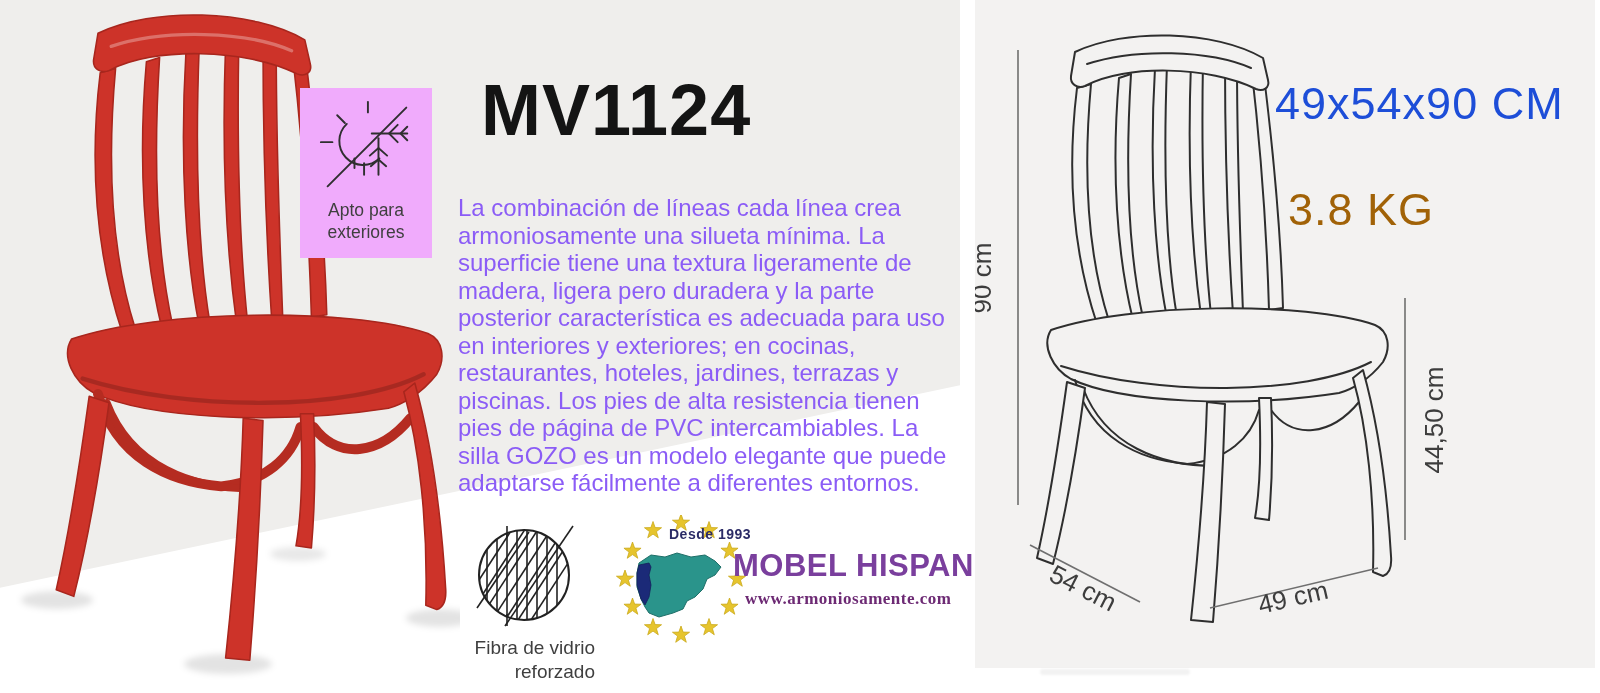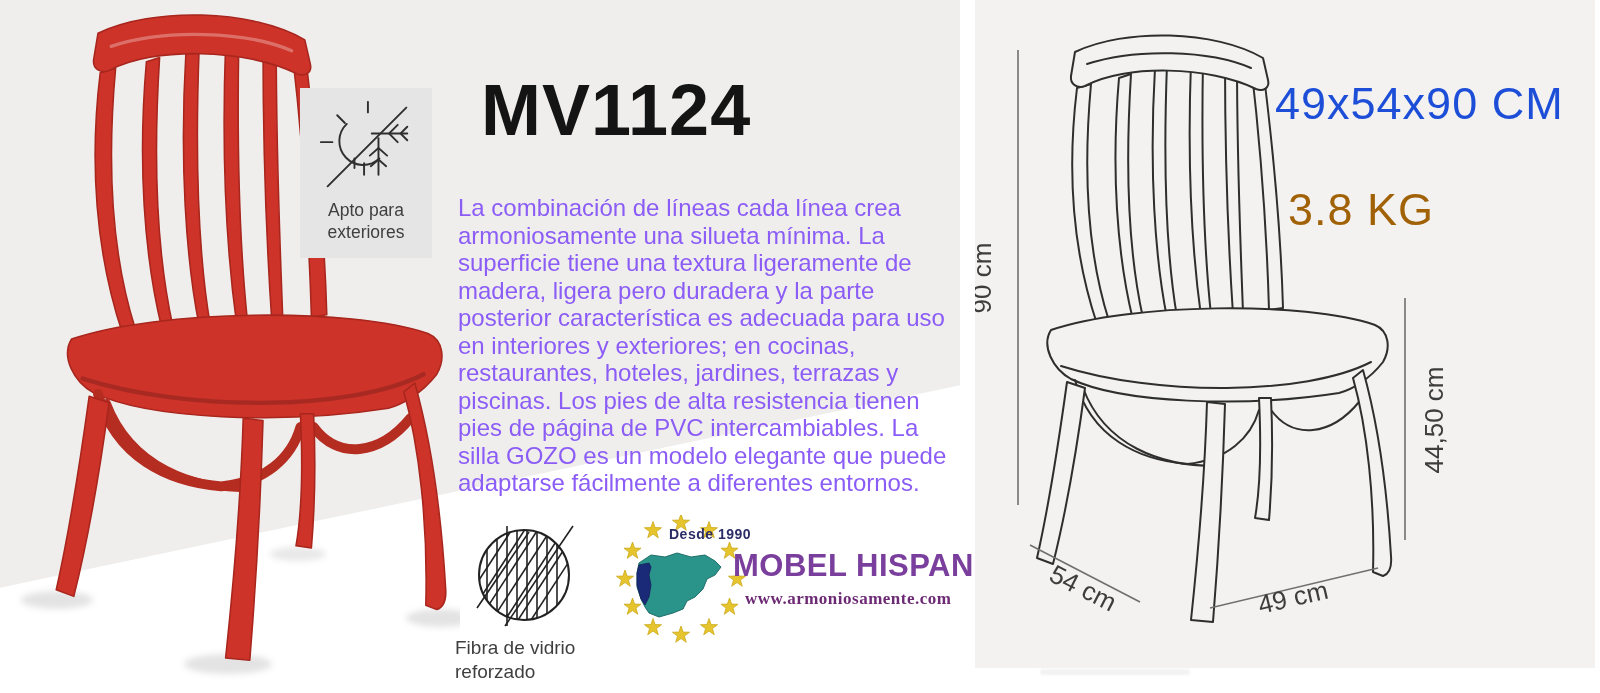--- a/index.html
+++ b/index.html
@@ -11,7 +11,7 @@
          clip-path:polygon(0 84.8%,100% 55.6%,100% 100%,0 100%);}
   .chair-photo{position:absolute;left:0;top:0;}
   
-  .badge-card{position:absolute;left:300px;top:88px;width:132px;height:170px;background:#e5e5e5;
+  .badge-card{position:absolute;left:300px;top:88px;width:132px;height:170px;background:#f0abfc;
          display:flex;flex-direction:column;align-items:center;justify-content:flex-start;padding-top:8px;box-sizing:border-box;}
   .badge-label{font-size:17.5px;line-height:1.25;color:#3f3f3f;text-align:center;width:110px;margin-top:4px;}
   

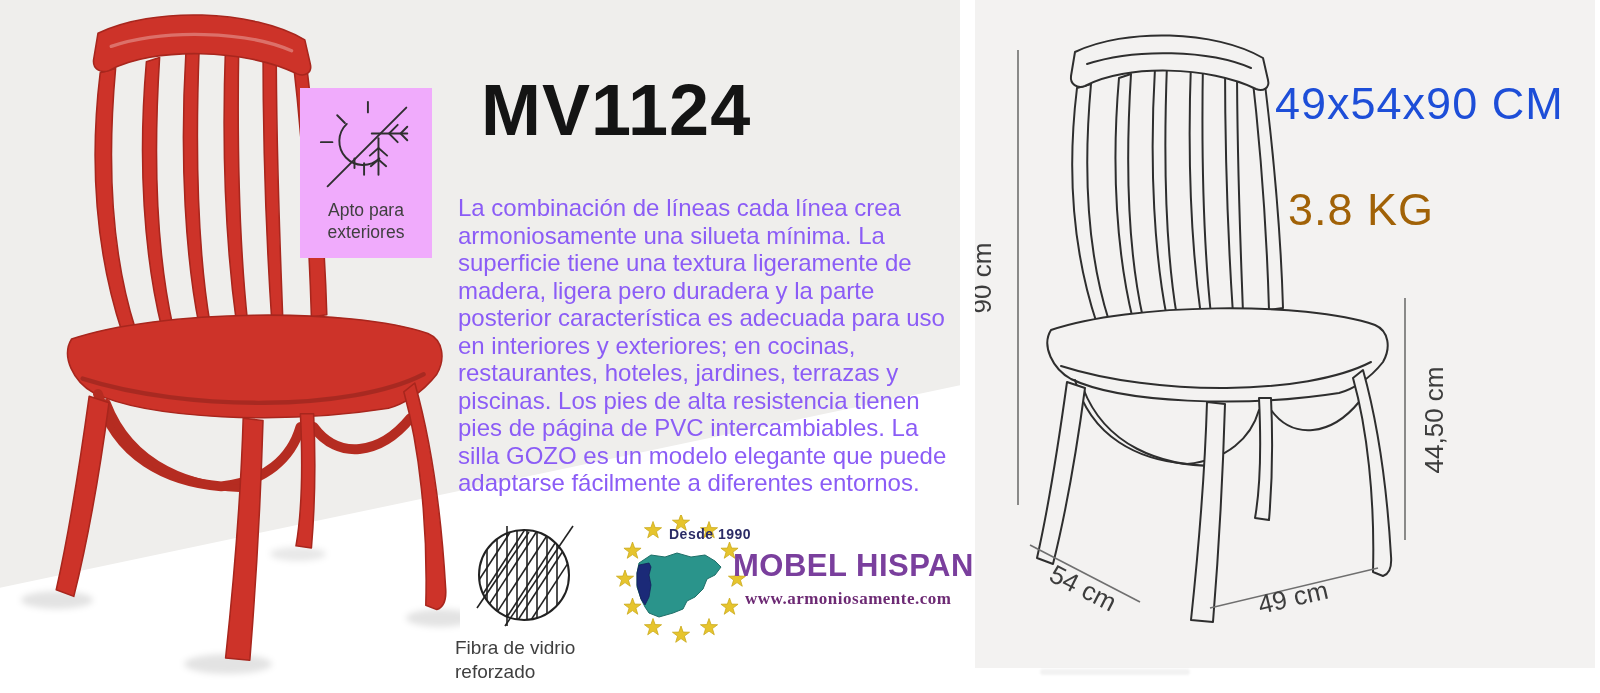--- a/index.html
+++ b/index.html
@@ -156,7 +156,7 @@
         <path d="M36,50 L46,48 L48,52 L46,60 L48,70 L46,82 L42,90 L38,84 L34,70 L34,58 Z" fill="#1b2a78" stroke="#14205c" stroke-width="0.8"></path>
       </g>
     </svg>
-    <div class="brand-since">Desde 1990</div>
+    <div class="brand-since">Desde 1993</div>
     <div class="brand-name">MOBEL HISPANIA</div>
     <div class="brand-site">www.armoniosamente.com</div>
   </div>

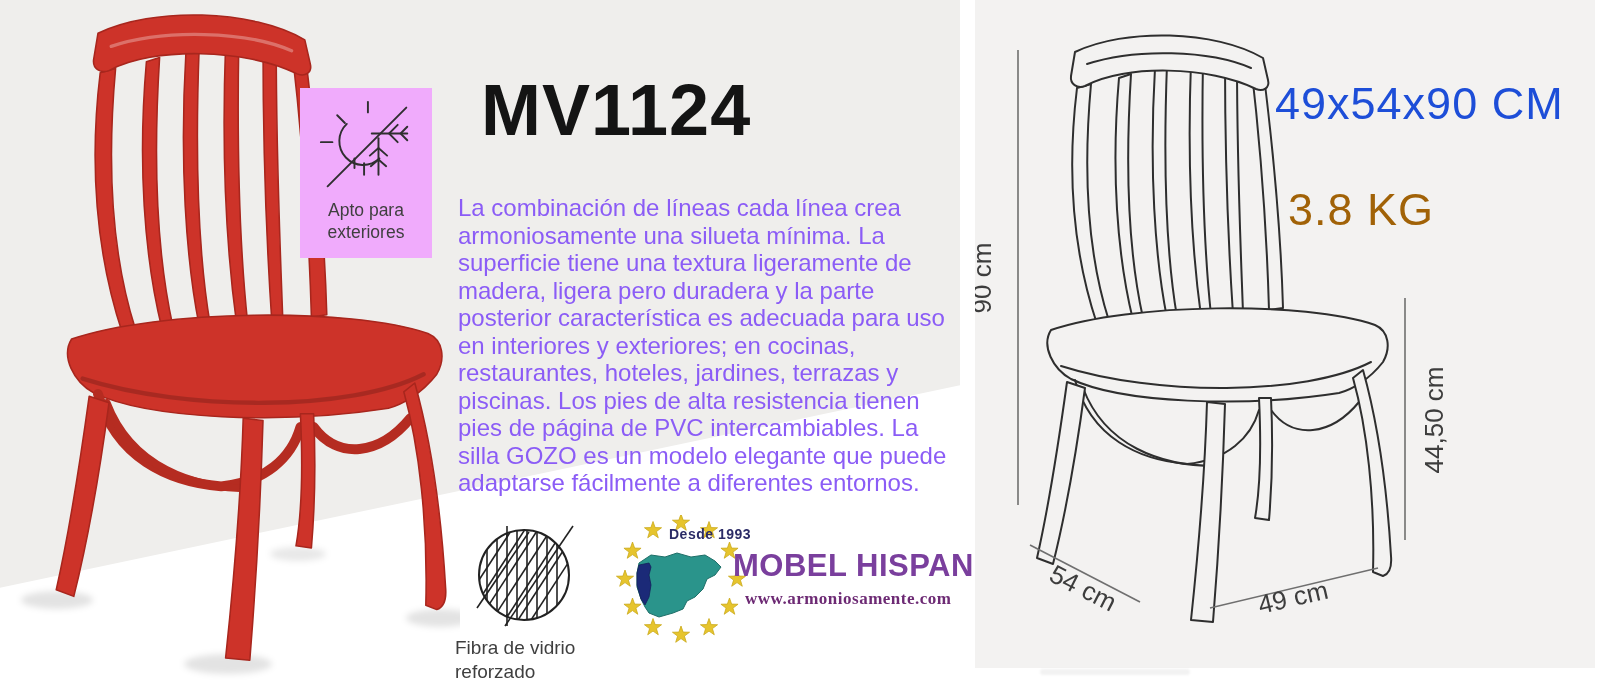--- a/index.html
+++ b/index.html
@@ -20,7 +20,7 @@
   .product-desc{position:absolute;left:458px;top:194px;width:494px;font-size:24px;line-height:27.5px;color:#8b5cf6;}
   
   .fiber-block{position:absolute;left:445px;top:522px;width:160px;display:flex;flex-direction:column;align-items:center;}
-  .fiber-label{font-size:19px;line-height:1.25;color:#3f3f3f;text-align:left;width:140px;margin-top:6px;}
+  .fiber-label{font-size:19px;line-height:1.25;color:#3f3f3f;text-align:right;width:140px;margin-top:6px;}
   
   .brand-logo{position:absolute;left:603px;top:515px;width:345px;height:128px;}
   .brand-since{position:absolute;left:66px;top:11px;font-size:14px;font-weight:700;color:#2b2b66;letter-spacing:.5px;}

